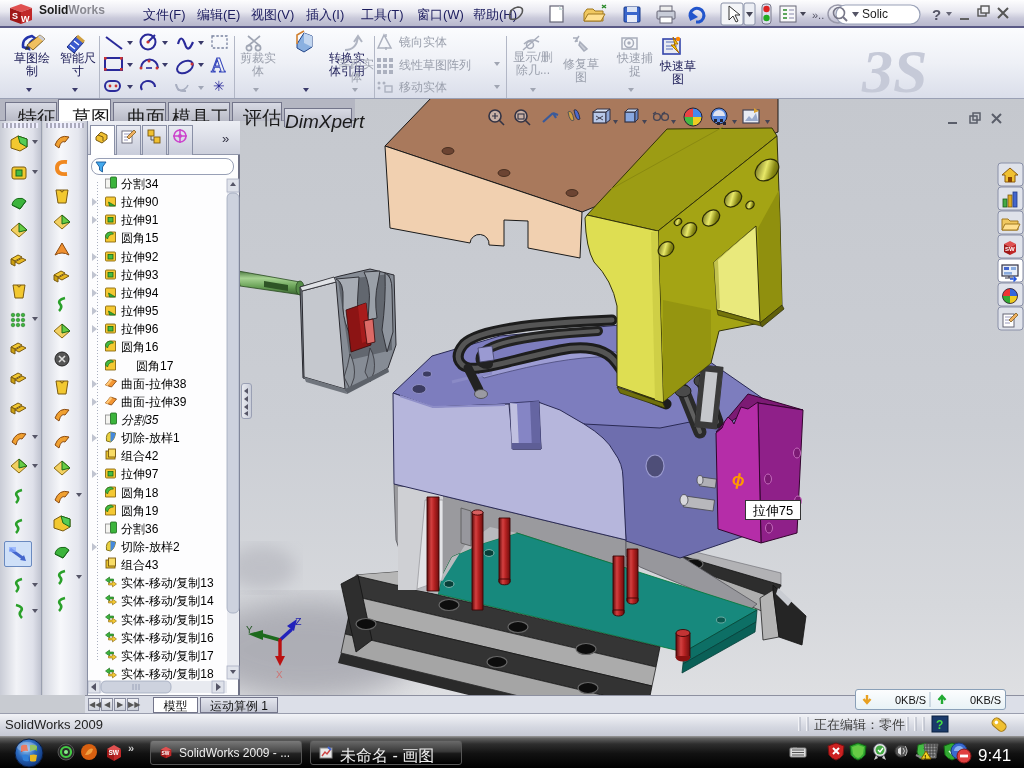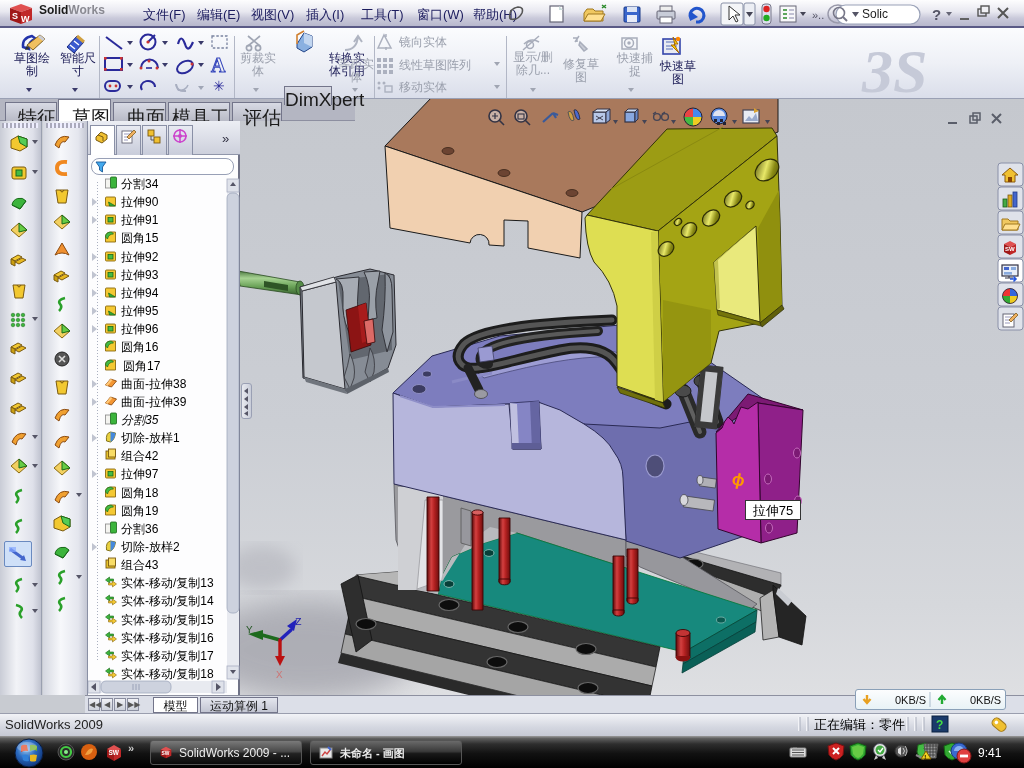--- a/index.html
+++ b/index.html
@@ -653,7 +653,7 @@
 <div class="abs ctab" style="left:113px;top:102px;width:53px;height:19px;">曲面</div>
 <div class="abs ctab" style="left:168px;top:102px;width:62px;height:19px;">模具工具</div>
 <div class="abs ctab" style="left:232px;top:102px;width:50px;height:19px;">评估</div>
-<div class="abs ctab" style="left:284px;top:86px;width:48px;height:19px;">DimXpert</div>
+<div class="abs ctab" style="left:284px;top:108px;width:68px;height:19px;font-style:italic;">DimXpert</div>
 
 <div class="abs" id="lcol1"></div>
 <div class="abs" id="lcol2"></div>

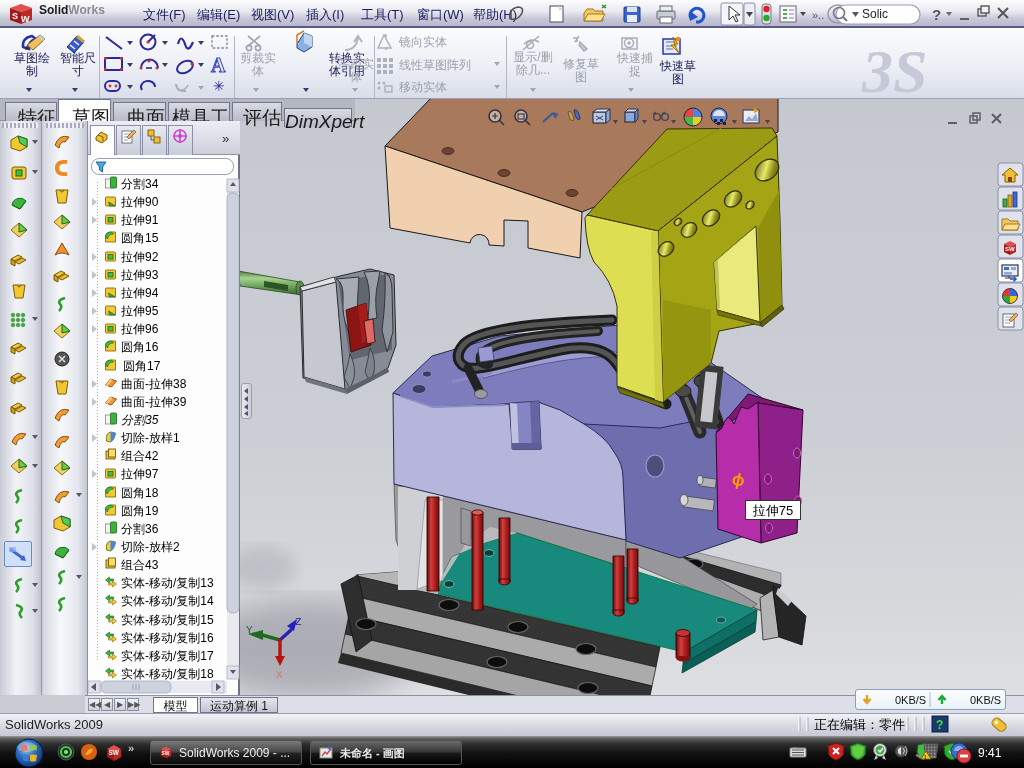--- a/index.html
+++ b/index.html
@@ -943,7 +943,7 @@
 <svg class="abs" style="left:104px;top:358px" width="14" height="14" viewBox="0 0 13 14">
       <use href="#i-fil"></use>
     </svg>
-<div class="abs titxt" style="left:123px;top:358px;">圆角17</div>
+<div class="abs titxt" style="left:136px;top:358px;">圆角17</div>
 <div class="abs exp2" style="left:92px;top:380px;"></div>
 <svg class="abs" style="left:104px;top:376px" width="14" height="14" viewBox="0 0 13 14">
       <use href="#i-surf"></use>

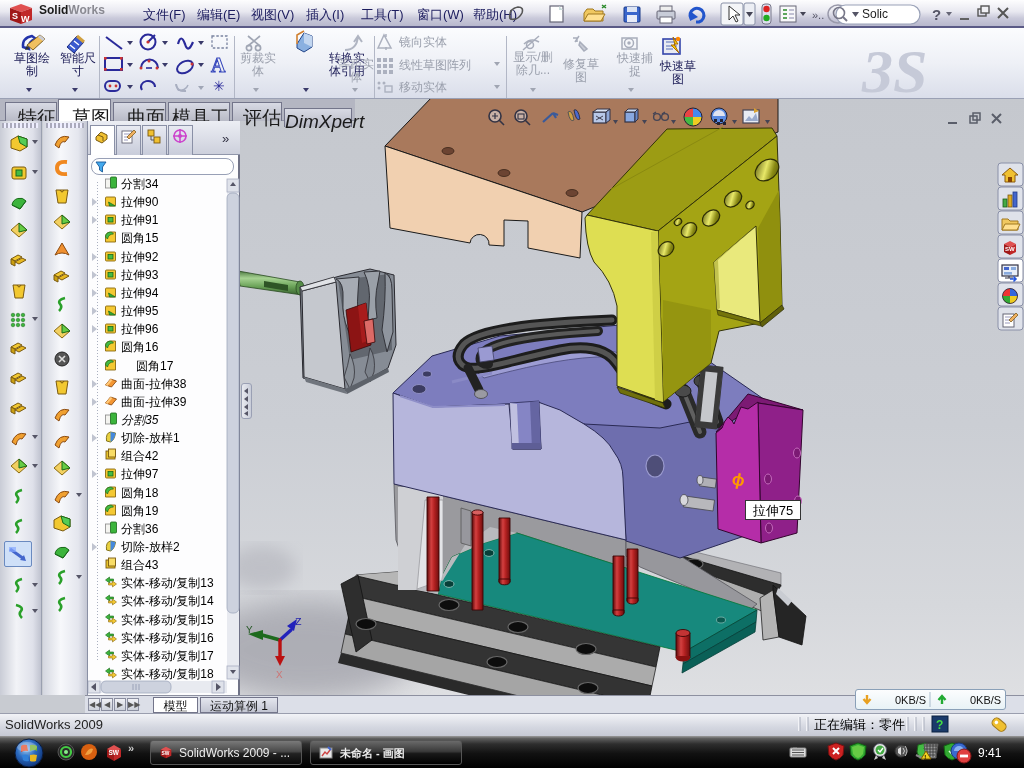--- a/index.html
+++ b/index.html
@@ -1030,7 +1030,7 @@
 
 <div class="abs" id="statusbar"></div>
 <div class="abs" style="left:5px;top:717px;font-size:13px;color:#222;">SolidWorks 2009</div>
-<div class="abs" style="left:814px;top:716px;font-size:13px;color:#000000;">正在编辑：零件</div>
+<div class="abs" style="left:814px;top:716px;font-size:13px;color:#404040;">正在编辑：零件</div>
 <svg class="abs" style="left:795px;top:713px" width="229" height="23" viewBox="0 0 229 23">
 <g stroke="#f2f3f7" stroke-width="2">
         <line x1="4" y1="4" x2="4" y2="18"></line>

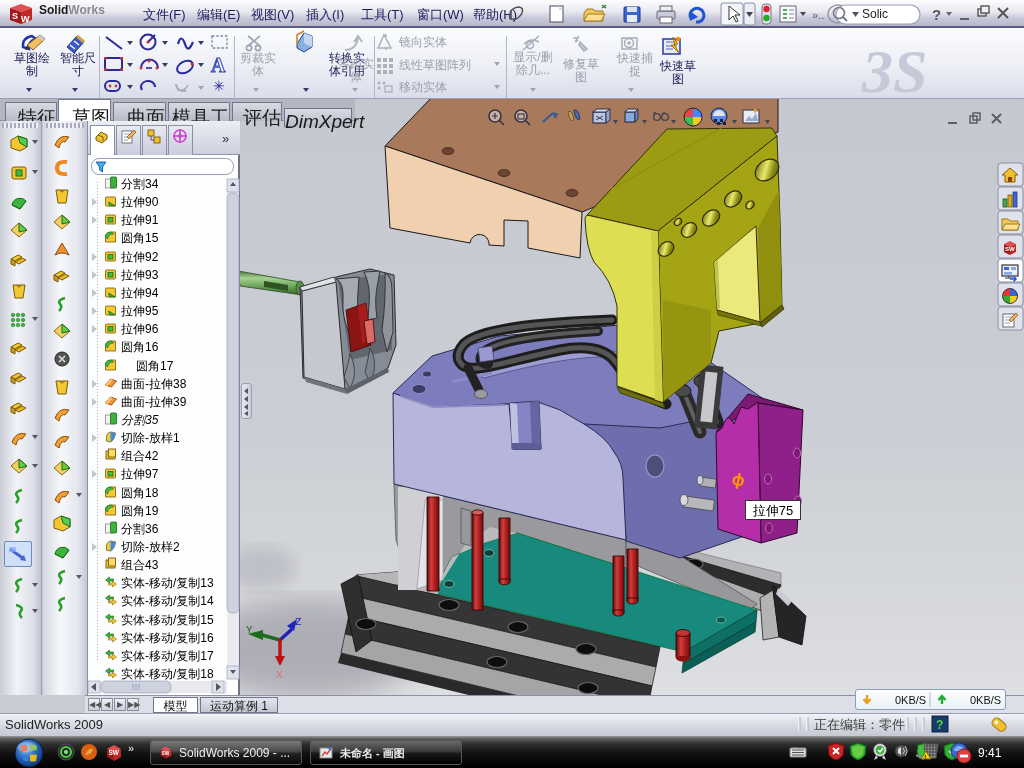--- a/index.html
+++ b/index.html
@@ -1101,7 +1101,7 @@
       <path d="M4,11 l3,-4 2,2 3,-4" stroke="#cc4444" stroke-width="1.4" fill="none"></path>
       <path d="M10,2 l3,3" stroke="#4466cc" stroke-width="2"></path>
     </svg>
-<div class="abs" style="left:340px;top:746px;font-size:11px;color:#eee;font-weight:bold;">未命名 - 画图</div>
+<div class="abs" style="left:340px;top:746px;font-size:16px;color:#eee;">未命名 - 画图</div>
 
 <svg class="abs" style="left:788px;top:740px" width="190" height="24" viewBox="0 0 190 24">
 <g transform="translate(2,6)">

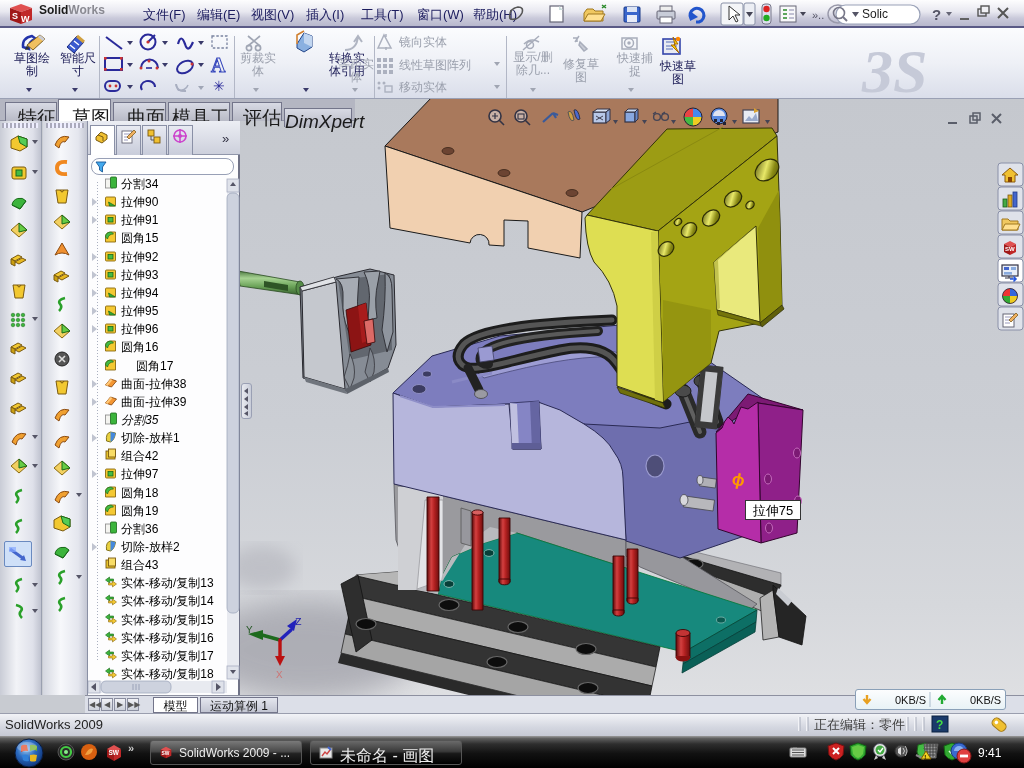--- a/index.html
+++ b/index.html
@@ -1149,7 +1149,7 @@
 <circle cx="14" cy="14" r="7" fill="#e04040" stroke="#881818"></circle>
       <rect x="10" y="12.6" width="8" height="2.8" fill="#fff"></rect>
 </svg>
-<div class="abs" style="left:978px;top:746px;font-size:12px;color:#fff;">9:41</div>
+<div class="abs" style="left:978px;top:746px;font-size:17px;color:#fff;">9:41</div>
 
 </div>
 </body></html>

